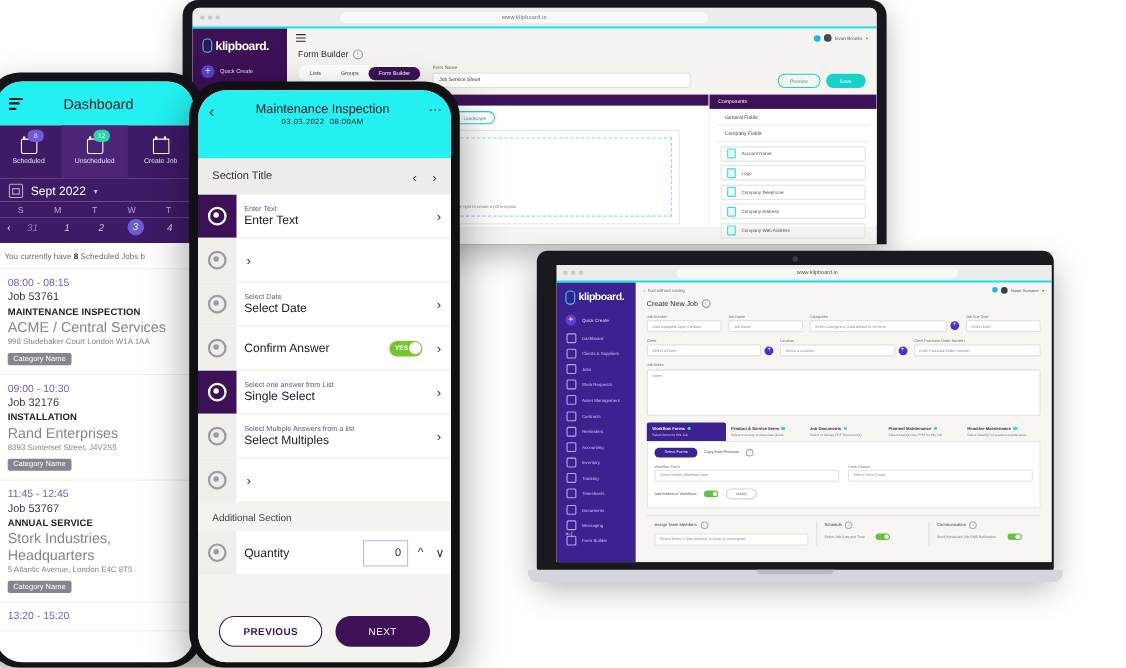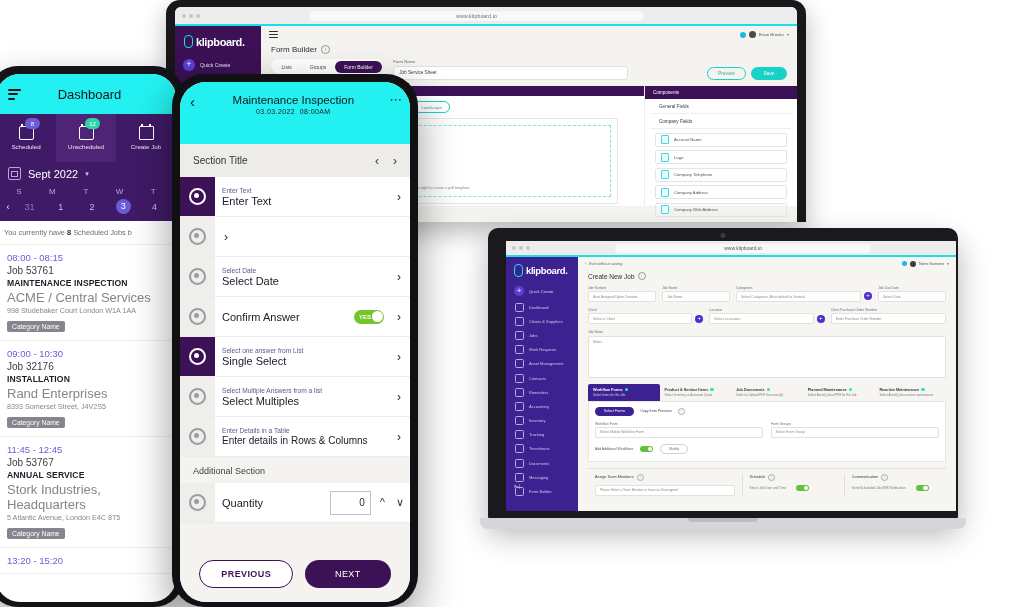--- a/index.html
+++ b/index.html
@@ -198,7 +198,7 @@
   .wkhdr div{flex:1;text-align:center;font-size:8px;color:#b7a6d3;}
   .wkrow{background:#3f1a66;display:flex;align-items:center;padding:1px 6px 7px;}
   .wkrow .arr{width:12px;font-size:9px;color:#fff;text-align:center;}
-  .wkrow .d{flex:1;text-align:center;font-size:9px;color:#cdbfe3;}
+  .wkrow .d{flex:1;text-align:center;font-size:9px;color:#cdbfe3;font-style:italic;}
   .wkrow .d.dim{color:#8d7cae;}
   .wkrow .d.sel{color:#fff;}
   .wkrow .d.sel span{display:inline-block;width:15px;height:15px;line-height:15px;border-radius:50%;background:#6b5bd6;}

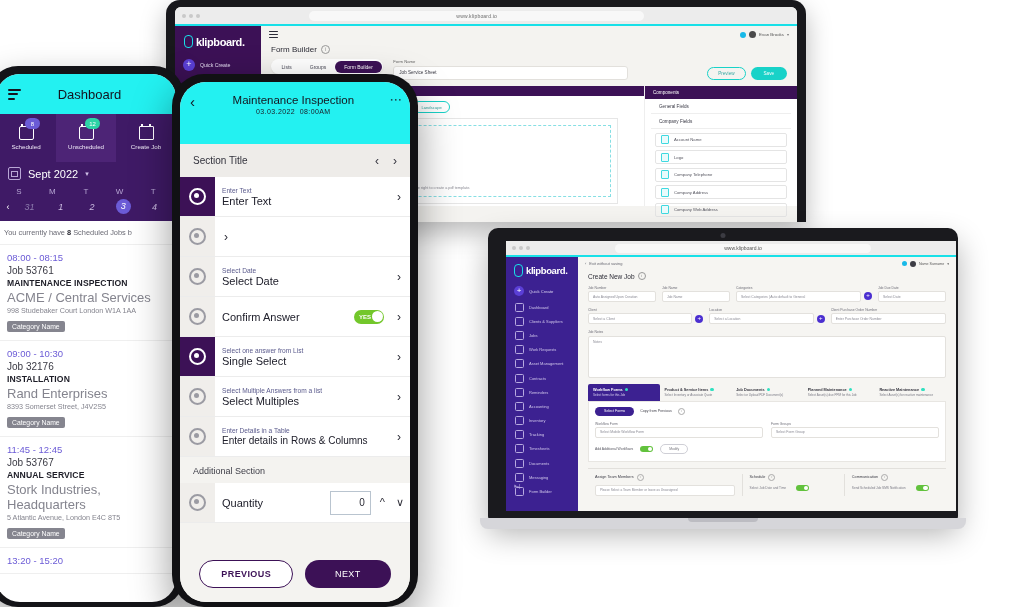--- a/index.html
+++ b/index.html
@@ -755,10 +755,6 @@
         <div class="icon">
             <span class="ring"></span>
           </div>
-        <div class="body">
-          <div class="lbl">Enter Details in a Table</div>
-          <div class="val" style="font-size:10px">Enter details in Rows &amp; Columns</div>
-        </div>
         <div class="chev">›</div>
       </div>
 

